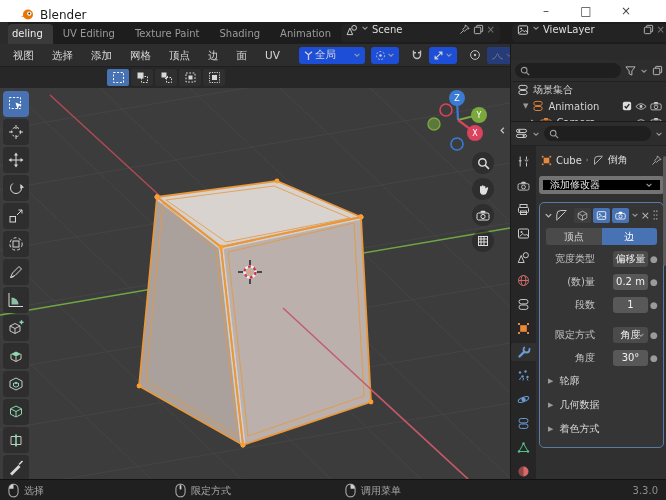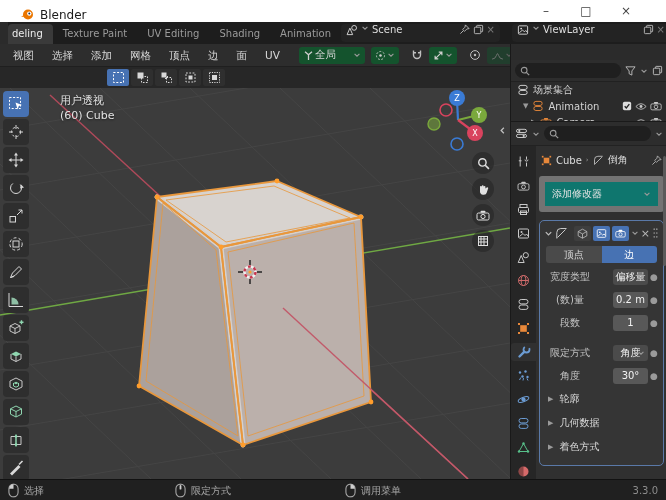--- a/index.html
+++ b/index.html
@@ -265,8 +265,8 @@
 
   <div class="topbar">
     <span class="wtab active">deling</span>
+    <span class="wtab">UV Editing</span>
     <span class="wtab">Texture Paint</span>
-    <span class="wtab">UV Editing</span>
     <span class="wtab">Shading</span>
     <span class="wtab">Animation</span>
     <span class="wtab">Rend</span>

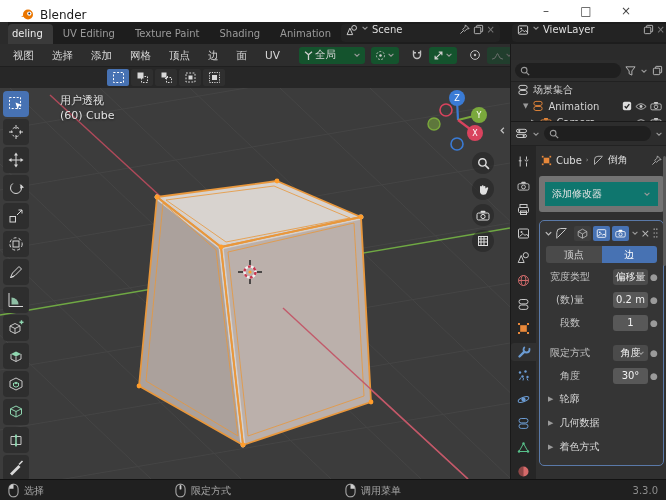--- a/index.html
+++ b/index.html
@@ -26,7 +26,7 @@
 
 .hdr2{position:absolute;top:44px;left:0;width:666px;height:23px;background:#2d2d2d;border-bottom:1px solid #1f1f1f;display:flex;align-items:center;font-size:10.5px;color:#d8d8d8;padding-left:4px;overflow:hidden}
 .menu{padding:0 9px;line-height:22px;white-space:nowrap}
-.hwidget{display:flex;align-items:center;background:#14532d;border-radius:3px;height:17px;padding:0 4px;gap:1px;margin-left:6px;white-space:nowrap}
+.hwidget{display:flex;align-items:center;background:#1d4ed8;border-radius:3px;height:17px;padding:0 4px;gap:1px;margin-left:6px;white-space:nowrap}
 .tgl{min-width:20px;height:17px;border-radius:3px;display:flex;align-items:center;justify-content:center;margin-left:4px}
 .tgl.on{background:#4772b3}
 

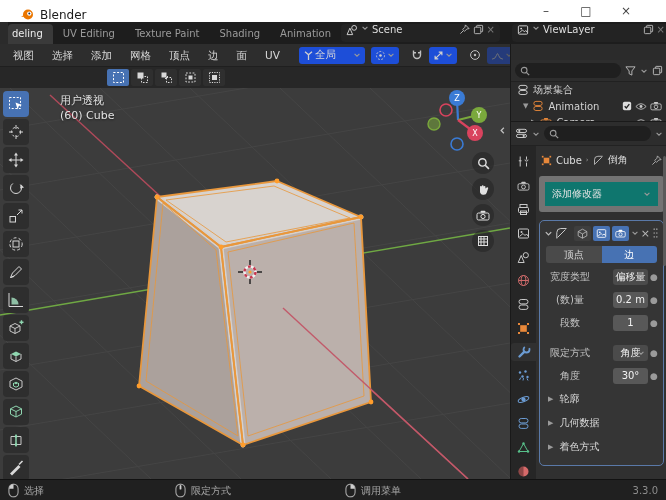--- a/index.html
+++ b/index.html
@@ -578,10 +578,6 @@
         </span>
     </div>
 
-    <div class="vplabel">
-      <div>用户透视</div>
-      <div>(60) Cube</div>
-    </div>
 
     <svg class="gizmo" width="64" height="64" viewBox="0 0 64 64">
       <line x1="32" y1="32" x2="31" y2="12" stroke="#3a7bd5" stroke-width="2.2"></line>

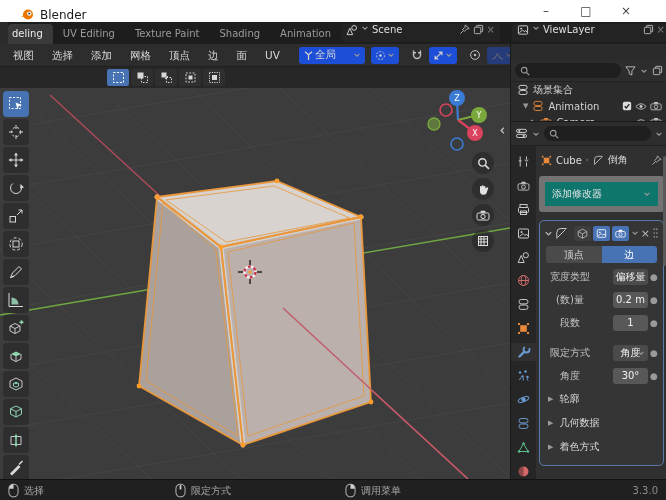--- a/index.html
+++ b/index.html
@@ -62,7 +62,7 @@
 .ptab.on{background:#303030}
 .pcontent{position:absolute;left:25px;top:24px;width:131px;height:334px;padding:5px 3px 0 3px;font-size:10px;color:#c8c8c8}
 .crumb{display:flex;align-items:center;gap:4px;height:18px;padding:0 2px;color:#dcdcdc}
-.addmod{margin-top:7px;height:18px;background:#0f766e;border:6px solid #737373;border-radius:3px;display:flex;align-items:center;padding:12px 7px;color:#e4e4e4}
+.addmod{margin-top:7px;height:18px;background:#000000;border:4px solid #737373;border-radius:3px;display:flex;align-items:center;padding:5px 7px;color:#e4e4e4}
 .addmod .cv{margin-left:auto}
 .modpanel{margin-top:8px;background:#353535;border:1px solid #5a79a8;border-radius:5px;padding:2px 3px 6px 3px}
 .mp-hdr{height:20px;display:flex;align-items:center;gap:2px;padding:0 1px}

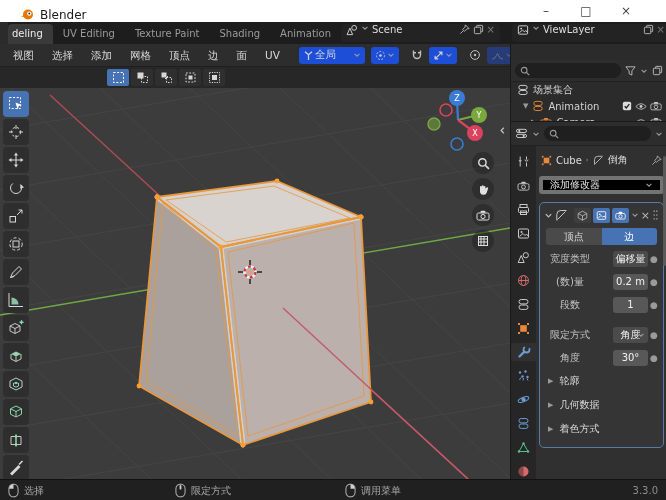--- a/index.html
+++ b/index.html
@@ -74,7 +74,7 @@
 .mtab:last-child{border-radius:0 3px 3px 0}
 .mtab.on{background:#4772b3;color:#fff}
 .frow{display:flex;align-items:center;height:23px;padding:0 0 0 2px}
-.flabel{width:50px;text-align:center;margin-right:18px;color:#c3c3c3;white-space:nowrap}
+.flabel{width:50px;text-align:right;margin-right:18px;color:#c3c3c3;white-space:nowrap}
 .fval{flex:1;height:16px;border-radius:3px;background:#585858;color:#f2f2f2;display:flex;align-items:center;justify-content:center;gap:2px;position:relative}
 .fval.dd{background:#4b4b4b}
 .fval .cv{position:absolute;right:3px;top:4px}

